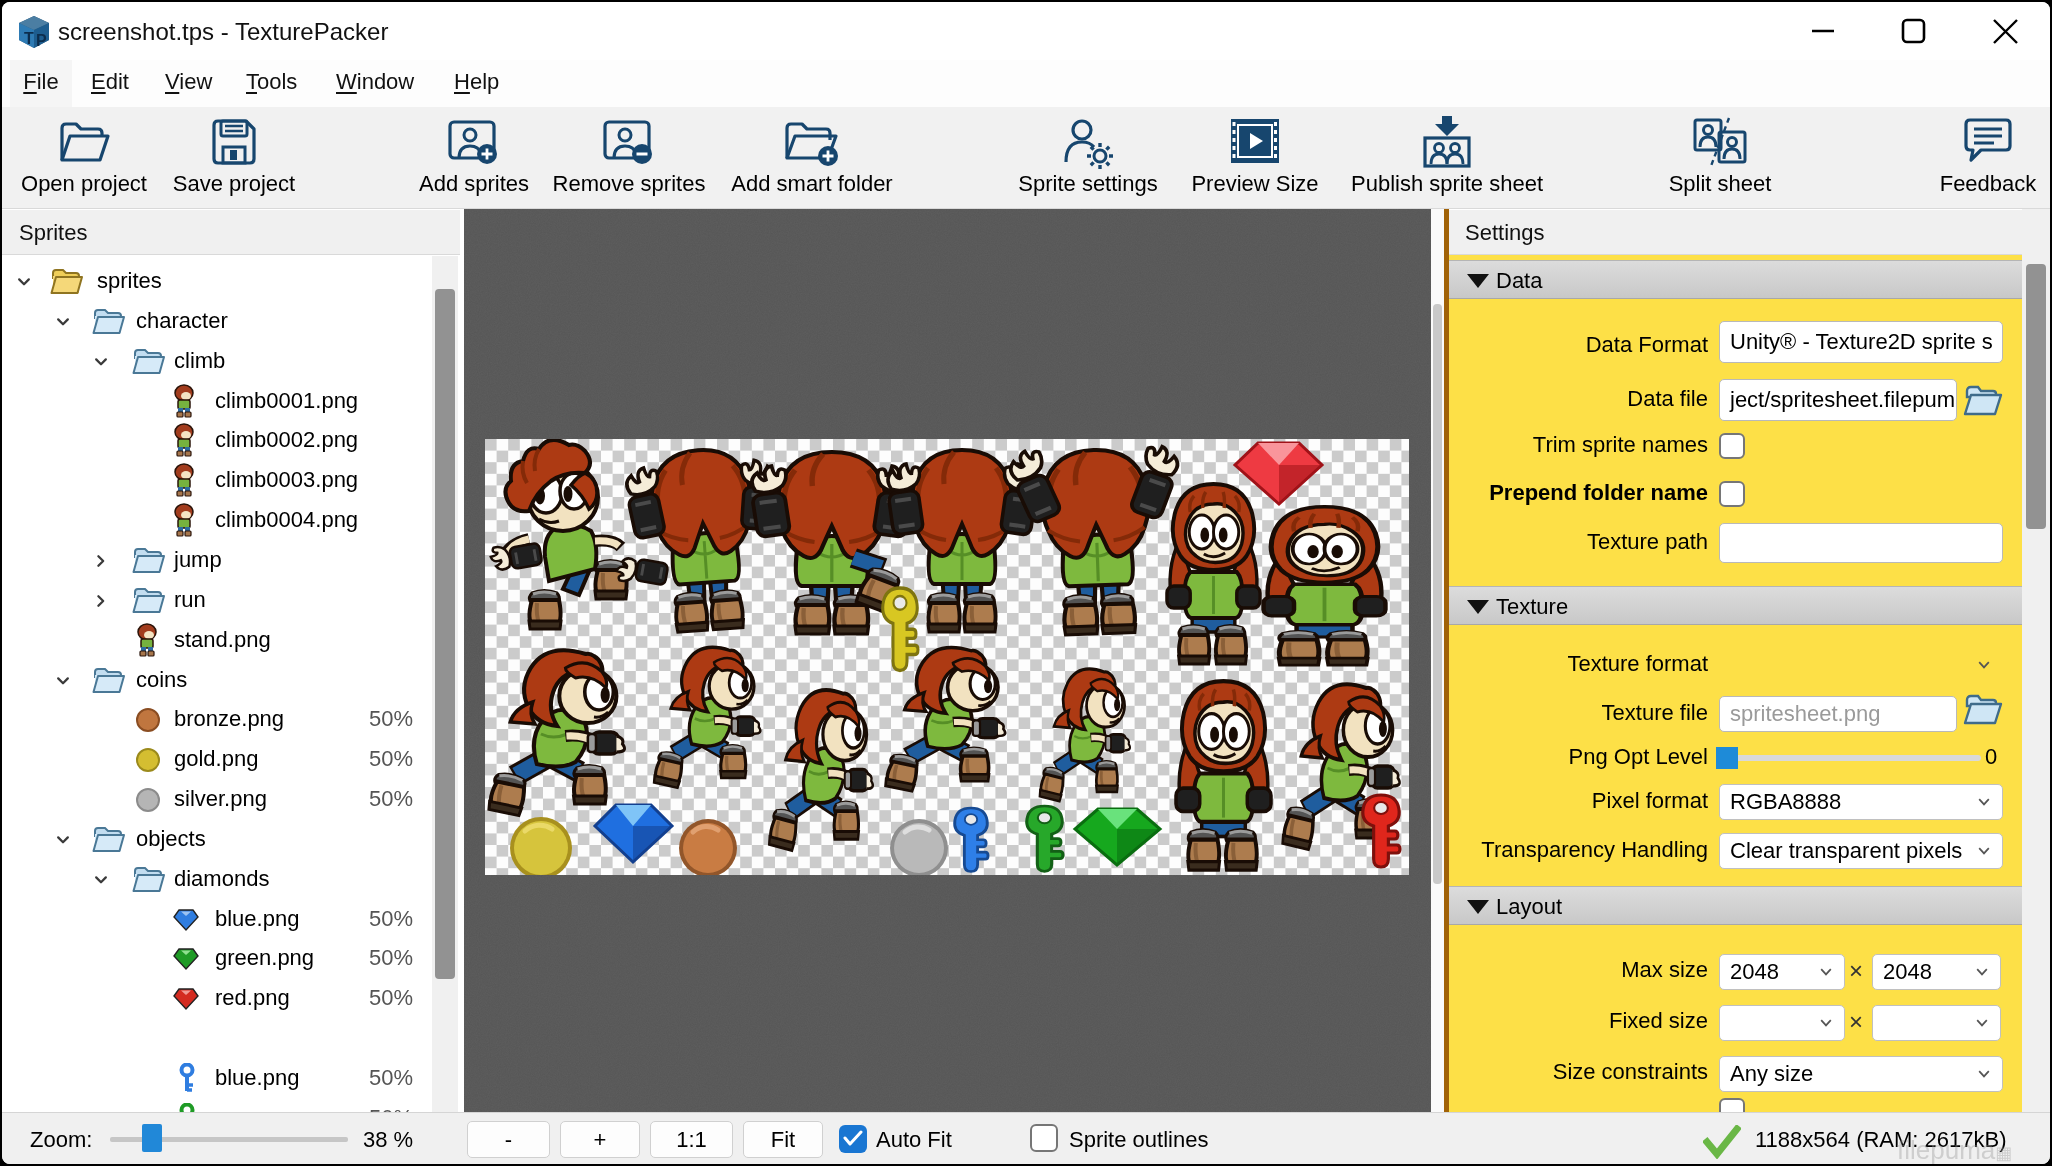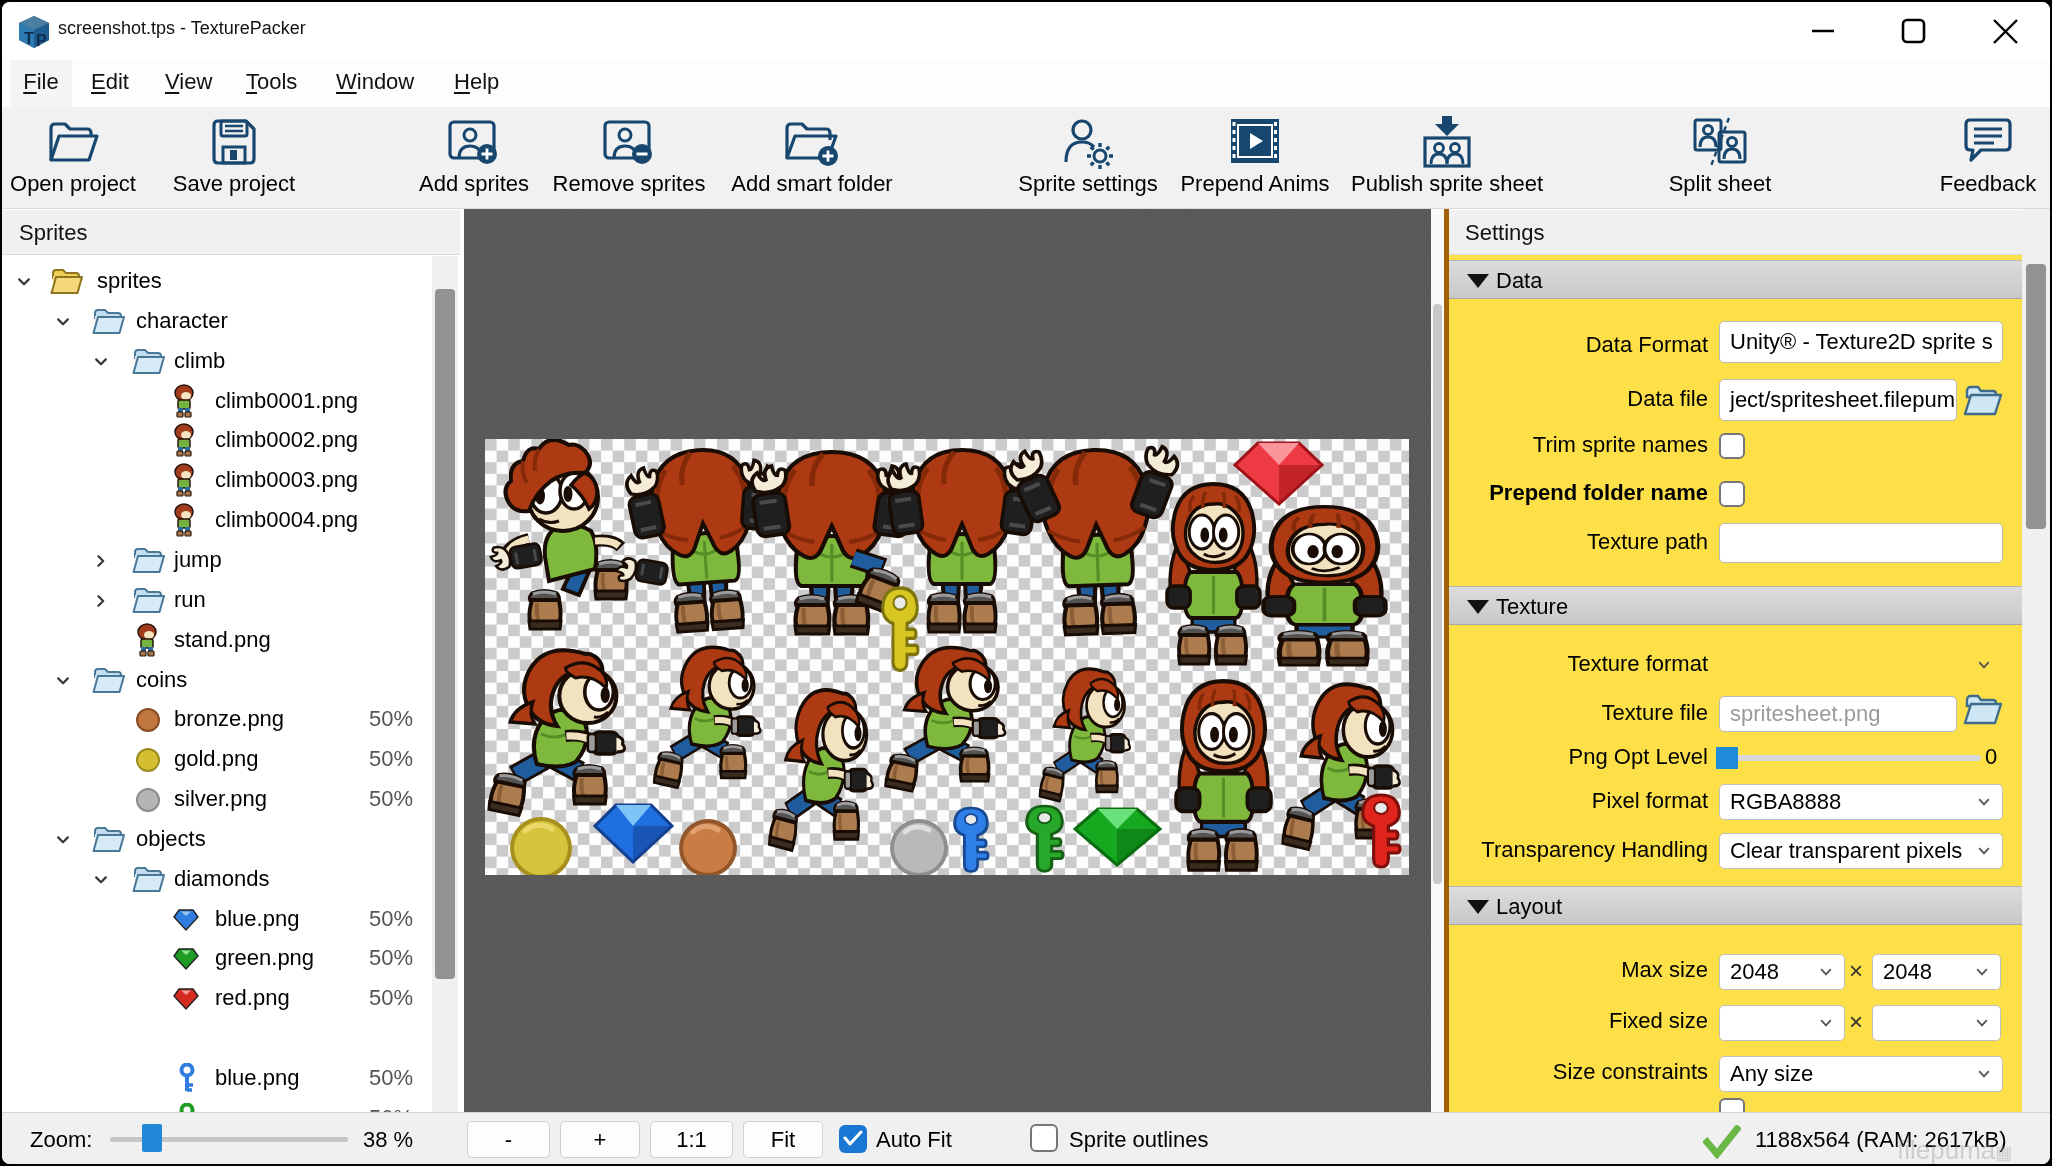--- a/index.html
+++ b/index.html
@@ -8,7 +8,7 @@
 .abs { position:absolute; }
 
 #titlebar { position:absolute; left:0; top:0; width:100%; height:58px; background:#fff; }
-#title-text { position:absolute; left:56px; top:16px; font-size:18px; color:#111; }
+#title-text { position:absolute; left:56px; top:16px; font-size:24px; color:#111; }
 
 #menubar { position:absolute; left:0; top:58px; width:100%; height:47px; background:#fdfdfd; font-size:22px; color:#111; }
 .menu-item { position:absolute; top:0; height:47px; line-height:44px; }

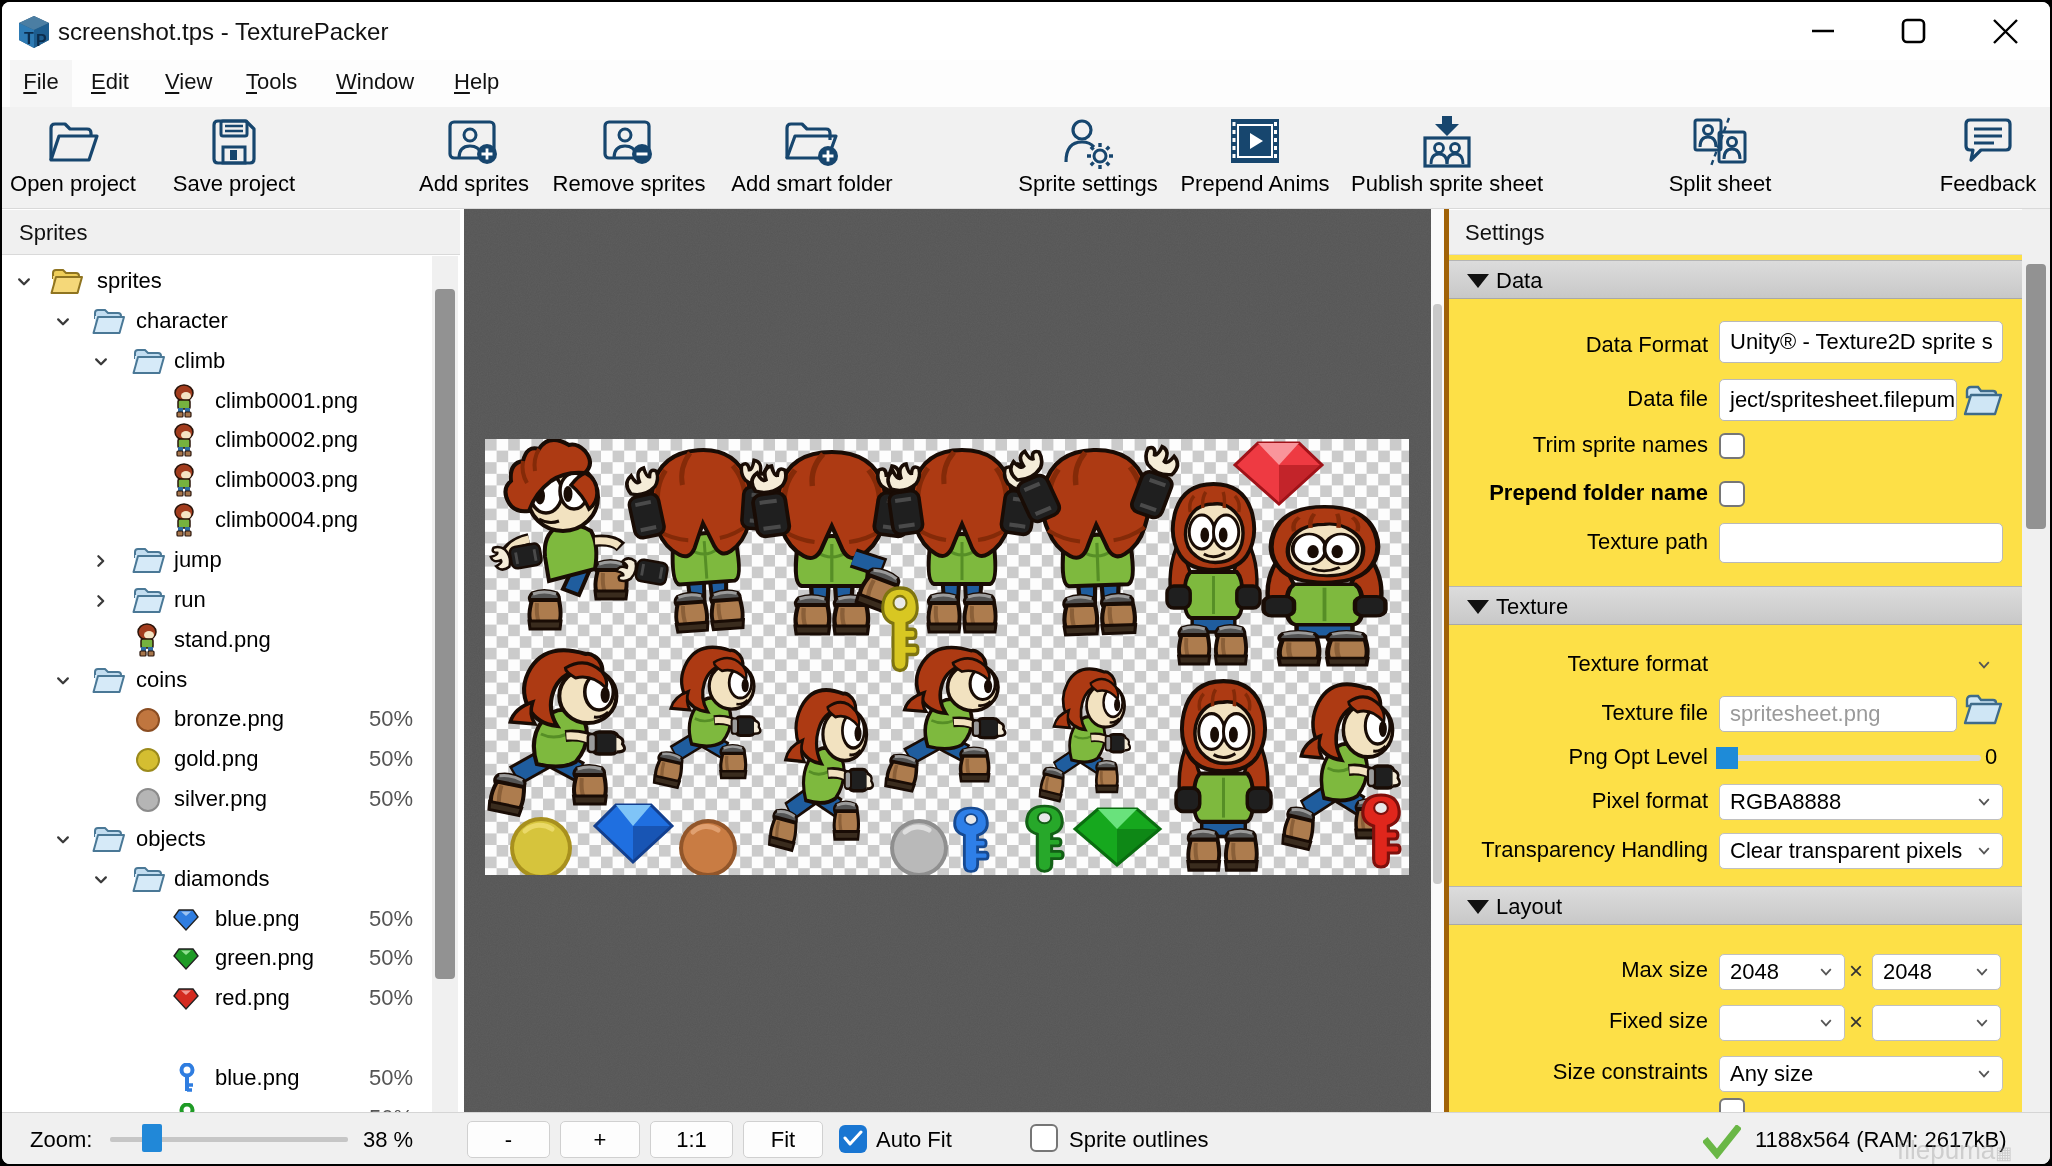--- a/index.html
+++ b/index.html
@@ -84,7 +84,7 @@
     <div class="menu-item" style="left:452px;"><span class="mu">H</span>elp</div>
   </div>
   <div id="toolbar">
-    <div class="tb" style="left:1px; width:140px;">
+    <div class="tb" style="left:12px; width:140px;">
       <svg width="56" height="52" viewBox="0 0 56 52">
           <path d="M6 44 L6 12 Q6 8 10 8 L20 8 L25 13 L42 13 Q46 13 46 17 L46 20" fill="none" stroke="#17466e" stroke-width="3.2" stroke-linejoin="round"></path>
           <path d="M6 44 L14 20 L52 20 L44 44 Z" fill="none" stroke="#17466e" stroke-width="3.2" stroke-linejoin="round"></path>

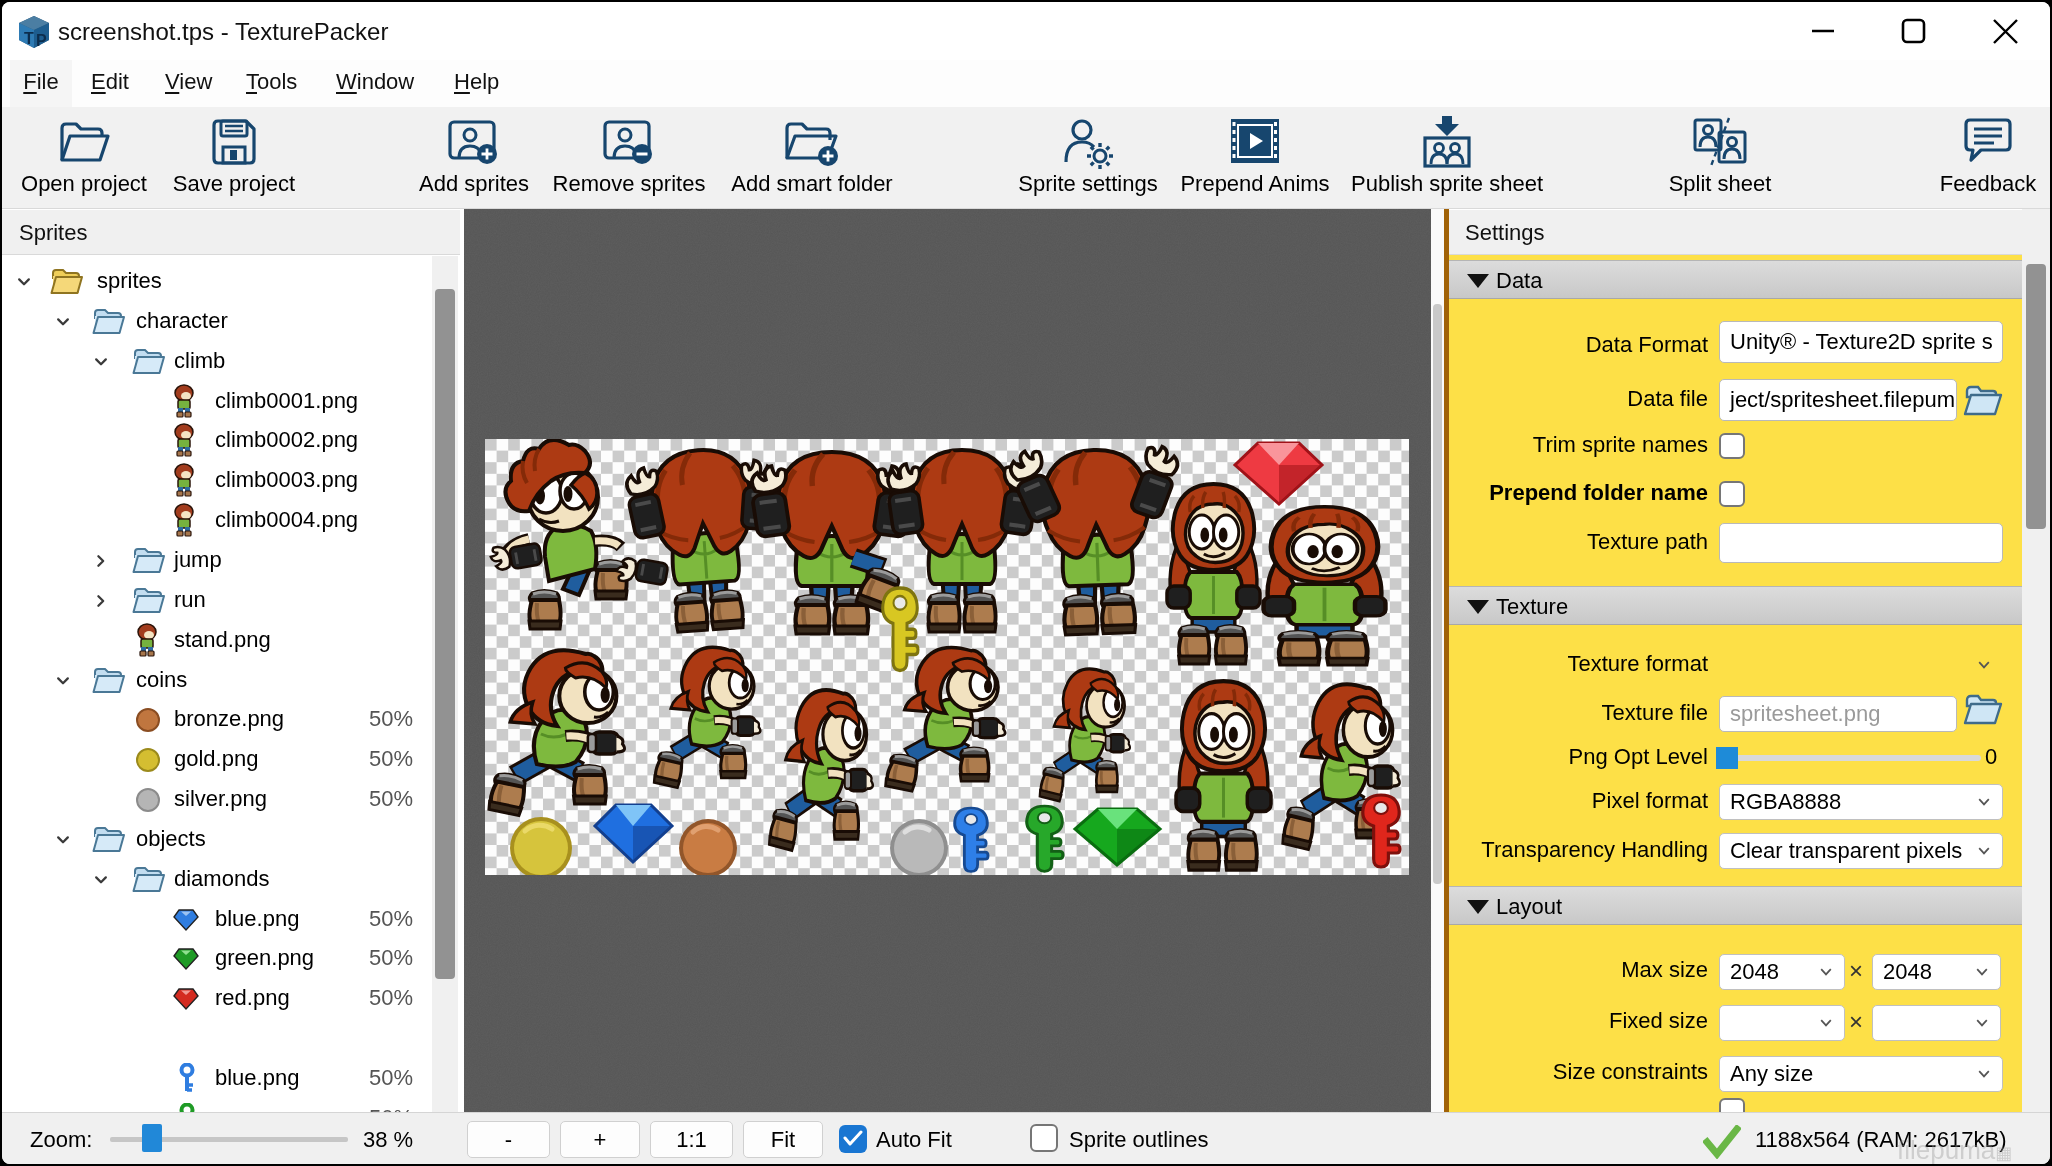--- a/index.html
+++ b/index.html
@@ -170,7 +170,7 @@
             <rect x="47" y="38" width="3" height="4"></rect>
           </g>
         </svg>
-      <div class="lbl">Prepend Anims</div>
+      <div class="lbl">Preview Size</div>
     </div>
     <div class="tb" style="left:1345px; width:200px;">
       <svg width="60" height="56" viewBox="0 0 60 56">

